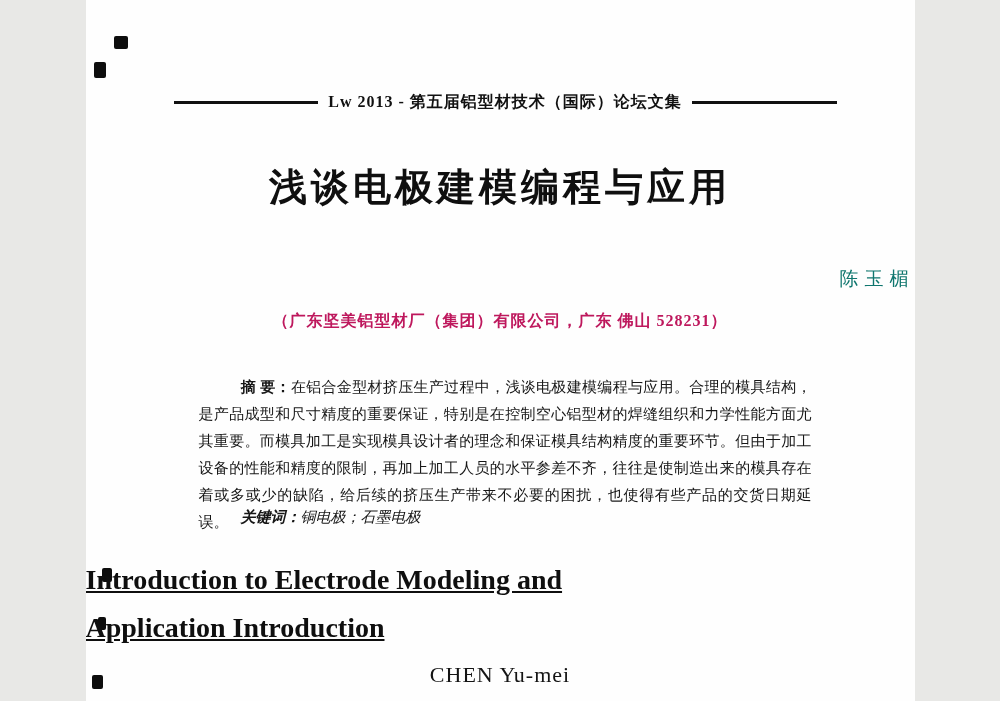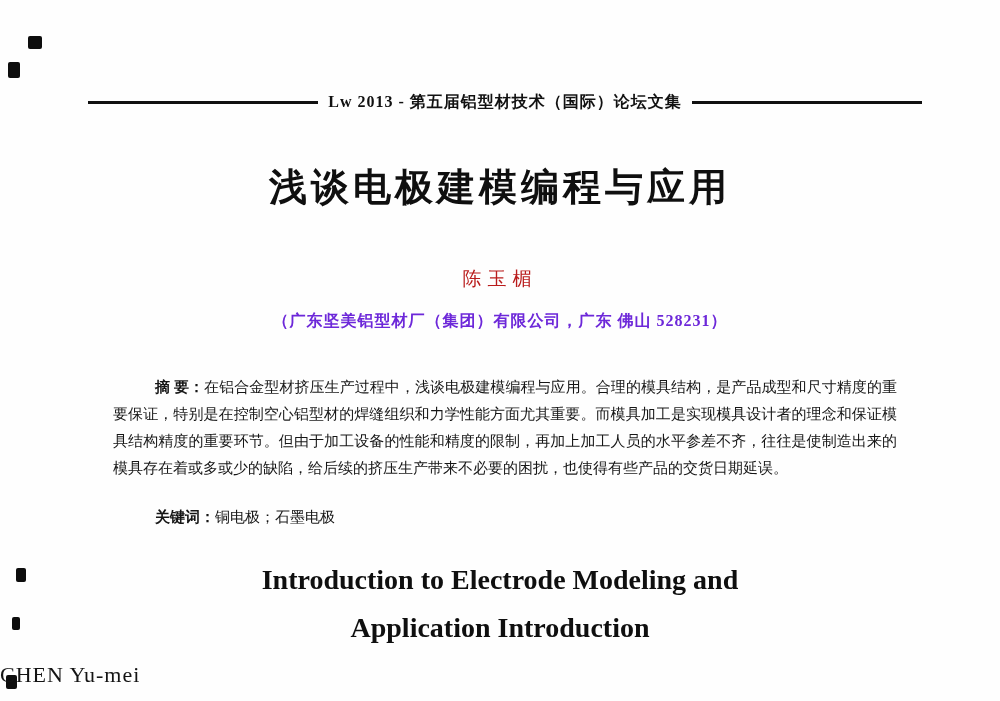--- a/index.html
+++ b/index.html
@@ -9,7 +9,7 @@
   }
   .page {
     position: relative;
-    width: 1000px;
+    width: 829px;
     height: 701px;
     margin: 0 auto;
     background: #fefefe;

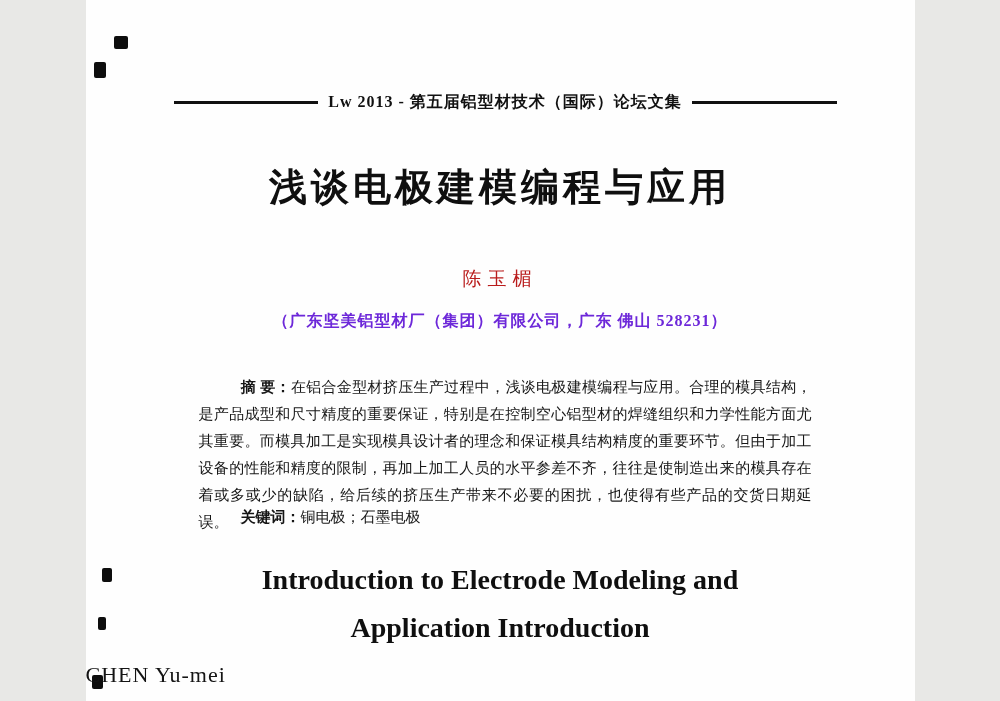--- a/index.html
+++ b/index.html
@@ -73,10 +73,10 @@
     left: 0;
     right: 0;
     top: 266px;
-    text-align: center;
+    text-align: right;
     font-size: 19px;
     letter-spacing: 6px;
-    color: #b91c1c;
+    color: #0f766e;
   }
 
   .affiliation {

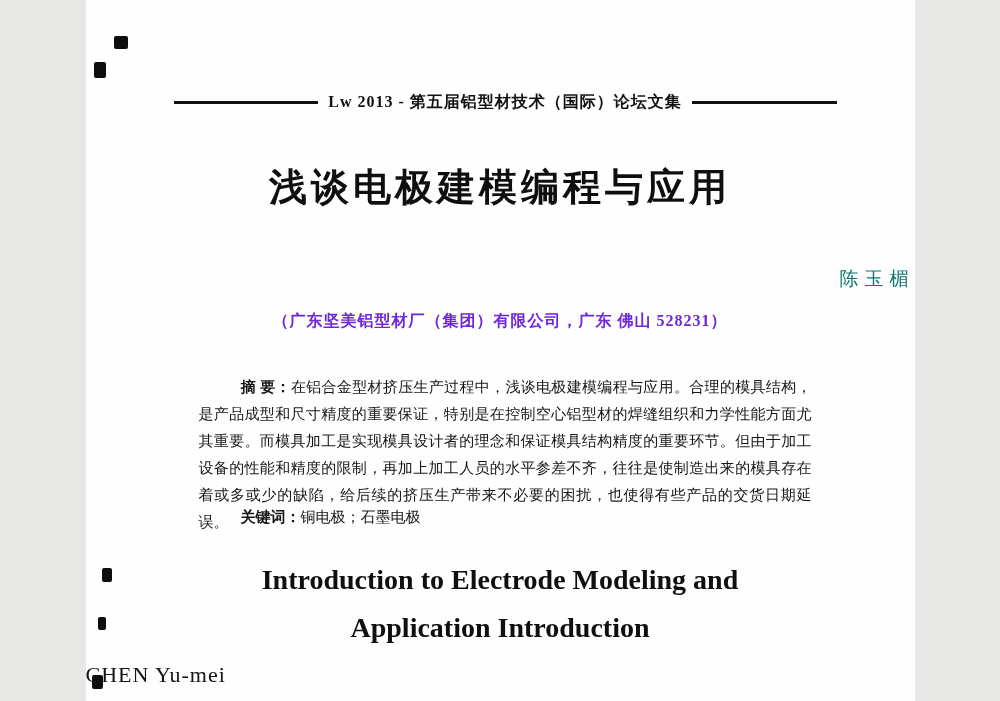--- a/index.html
+++ b/index.html
@@ -88,7 +88,7 @@
     font-size: 16px;
     font-weight: bold;
     letter-spacing: 1px;
-    color: #6d28d9;
+    color: #be185d;
   }
 
   .abstract {

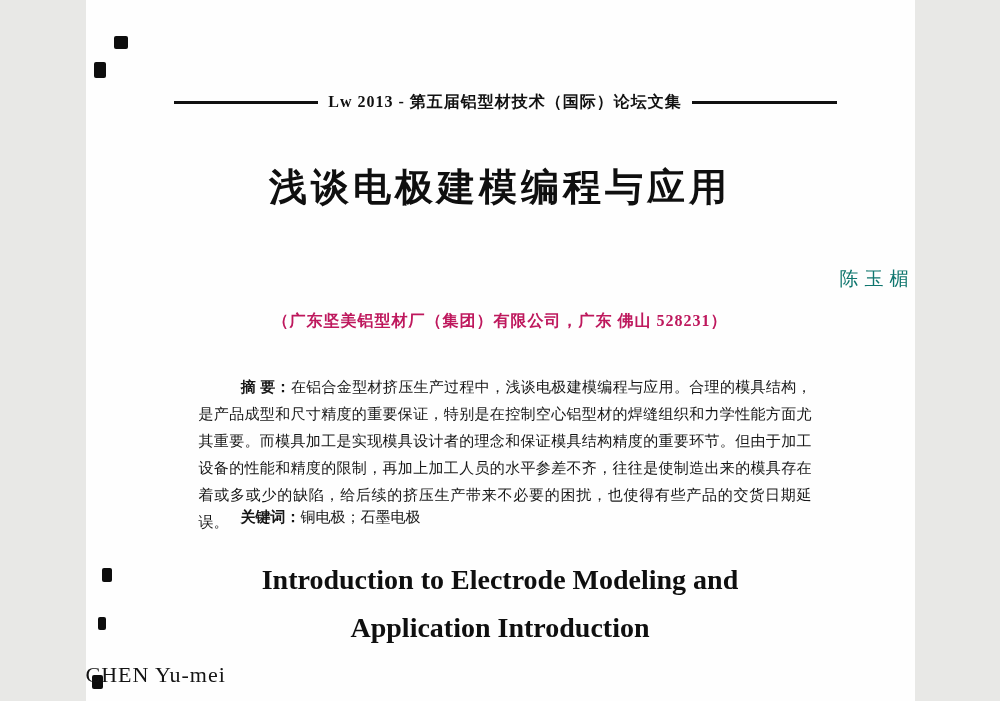--- a/index.html
+++ b/index.html
@@ -114,6 +114,7 @@
     font-size: 15px;
     line-height: 27px;
     color: #161616;
+    font-style: italic;
   }
   .keywords .lead-indent { display: inline-block; width: 30px; }
 

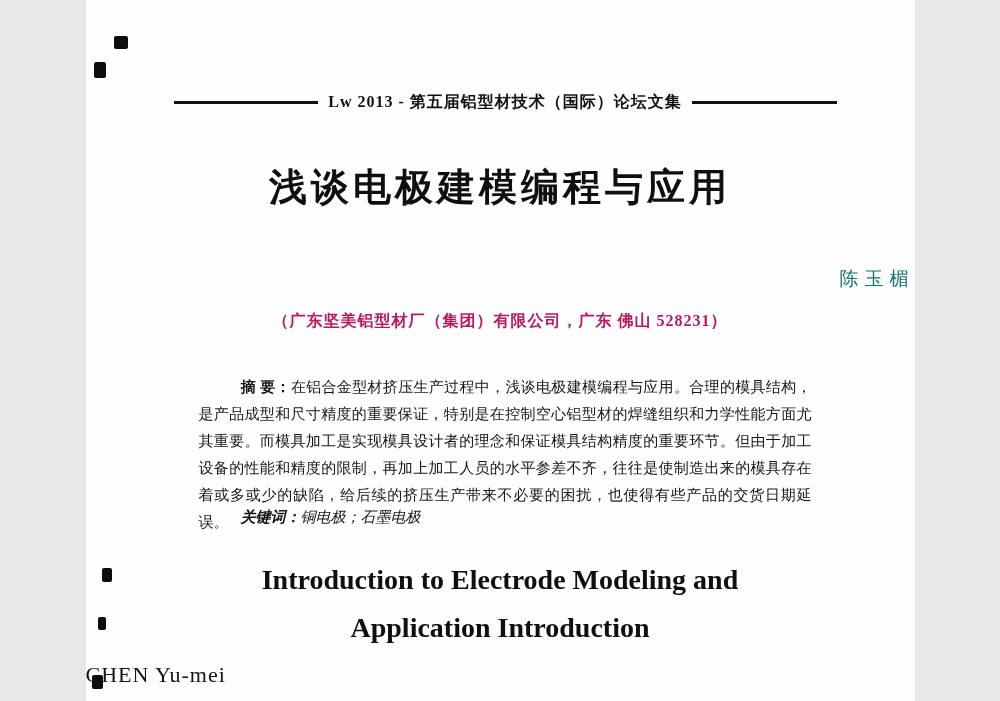--- a/index.html
+++ b/index.html
@@ -124,12 +124,13 @@
     right: 0;
     top: 556px;
     margin: 0;
-    text-align: center;
+    text-align: left;
     font-family: "Liberation Serif", serif;
     font-size: 28px;
     font-weight: bold;
     line-height: 48px;
     color: #0f0f0f;
+    text-decoration: underline;
   }
 
   .en-author {

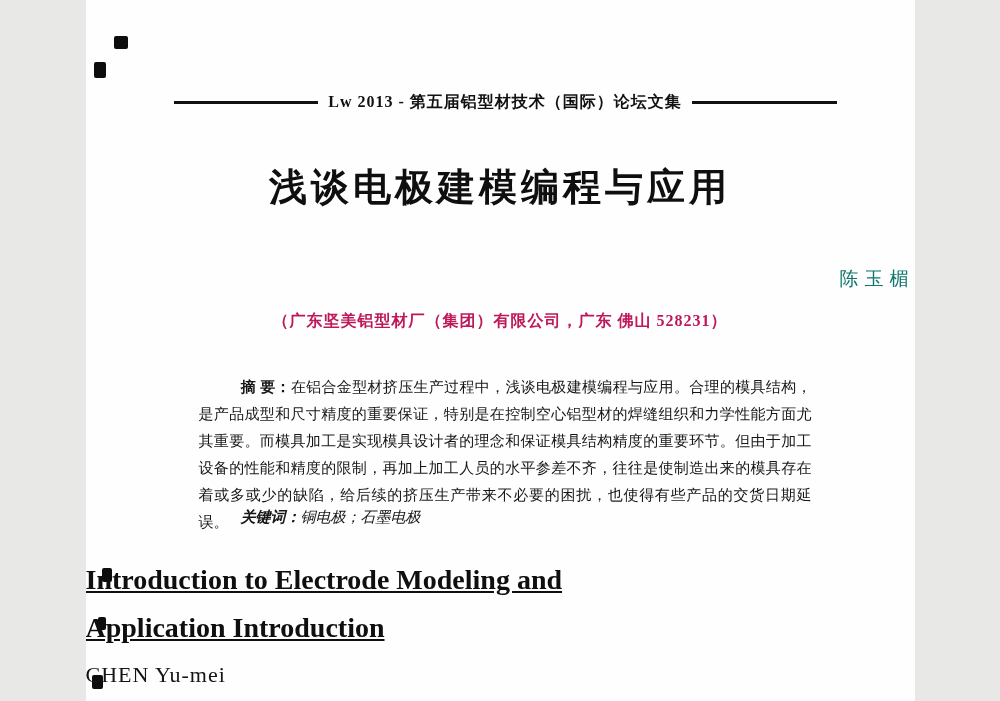--- a/index.html
+++ b/index.html
@@ -138,7 +138,7 @@
     left: 0;
     right: 0;
     top: 662px;
-    text-align: left;
+    text-align: center;
     font-family: "Liberation Serif", serif;
     font-size: 22px;
     letter-spacing: 1px;

